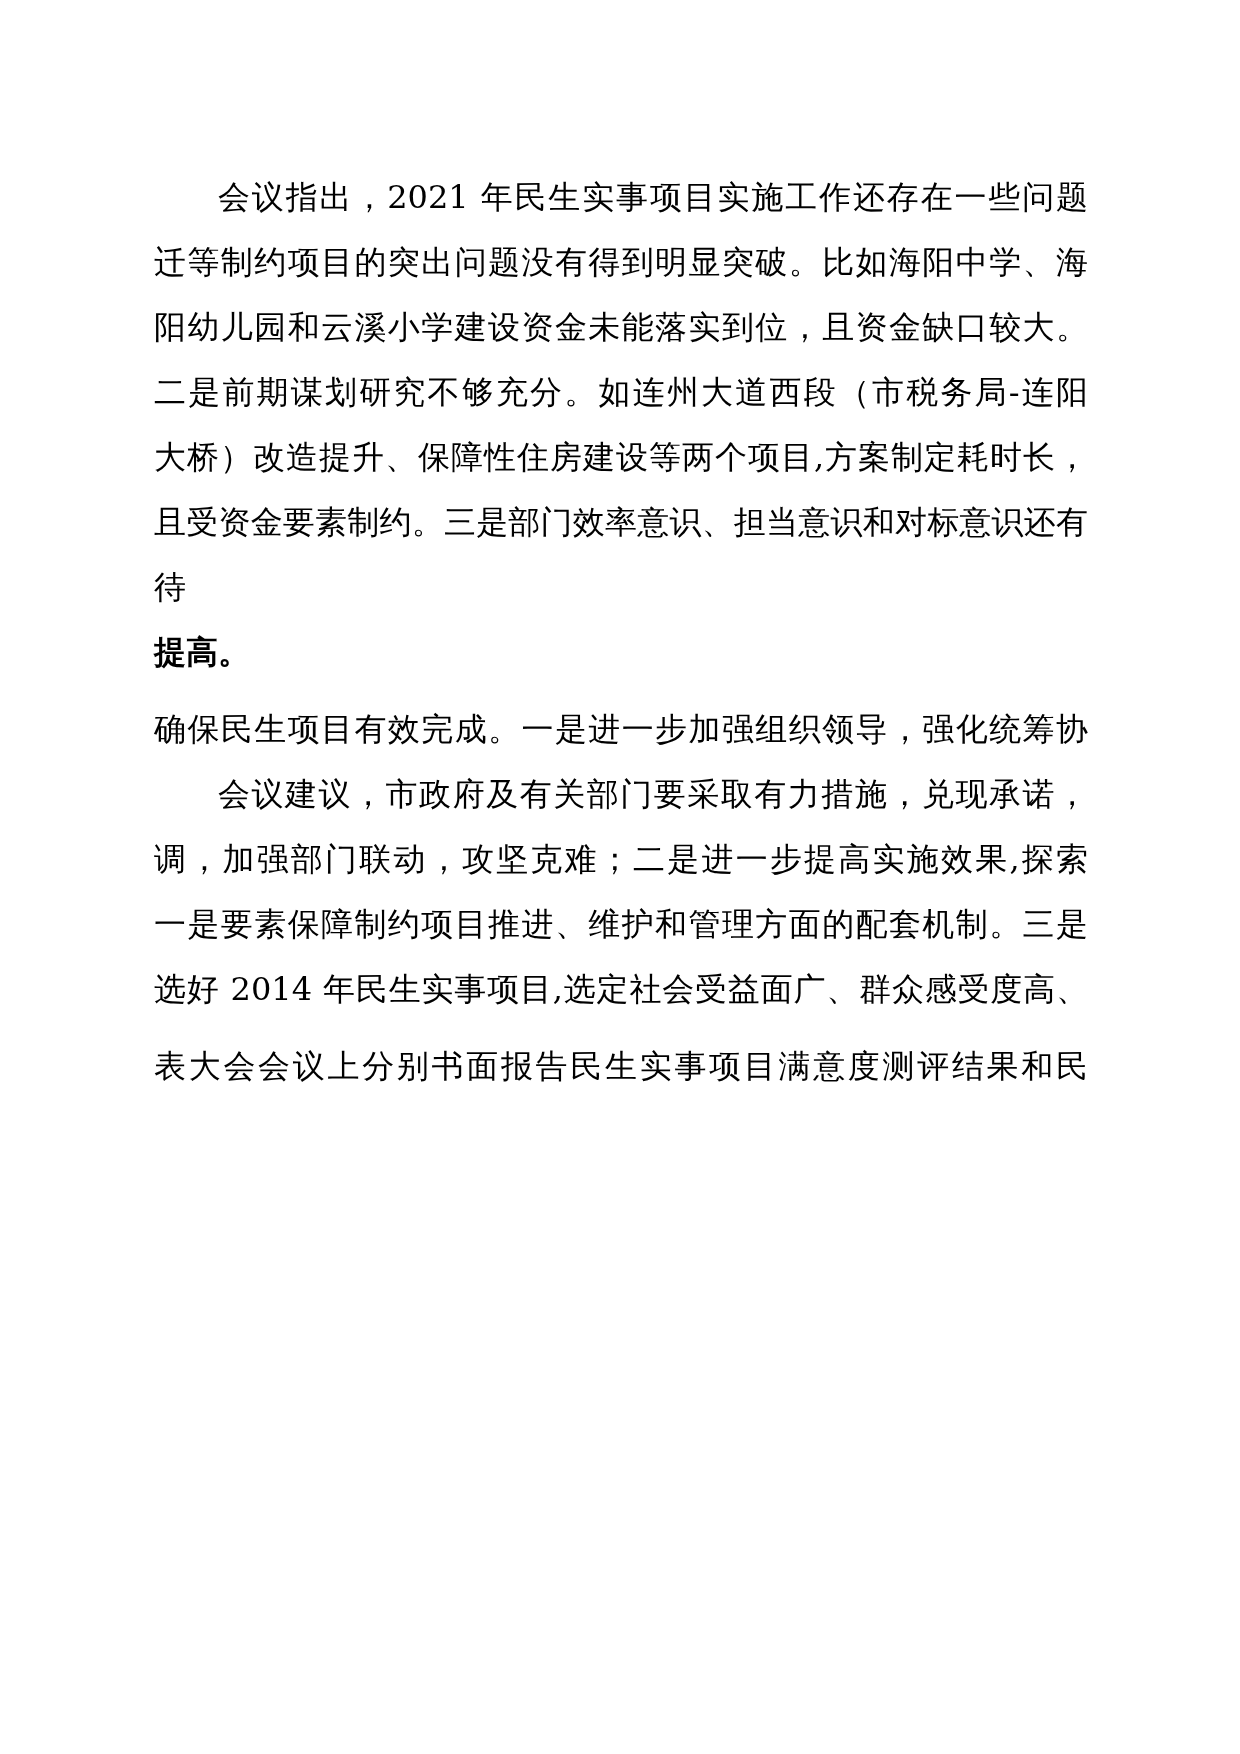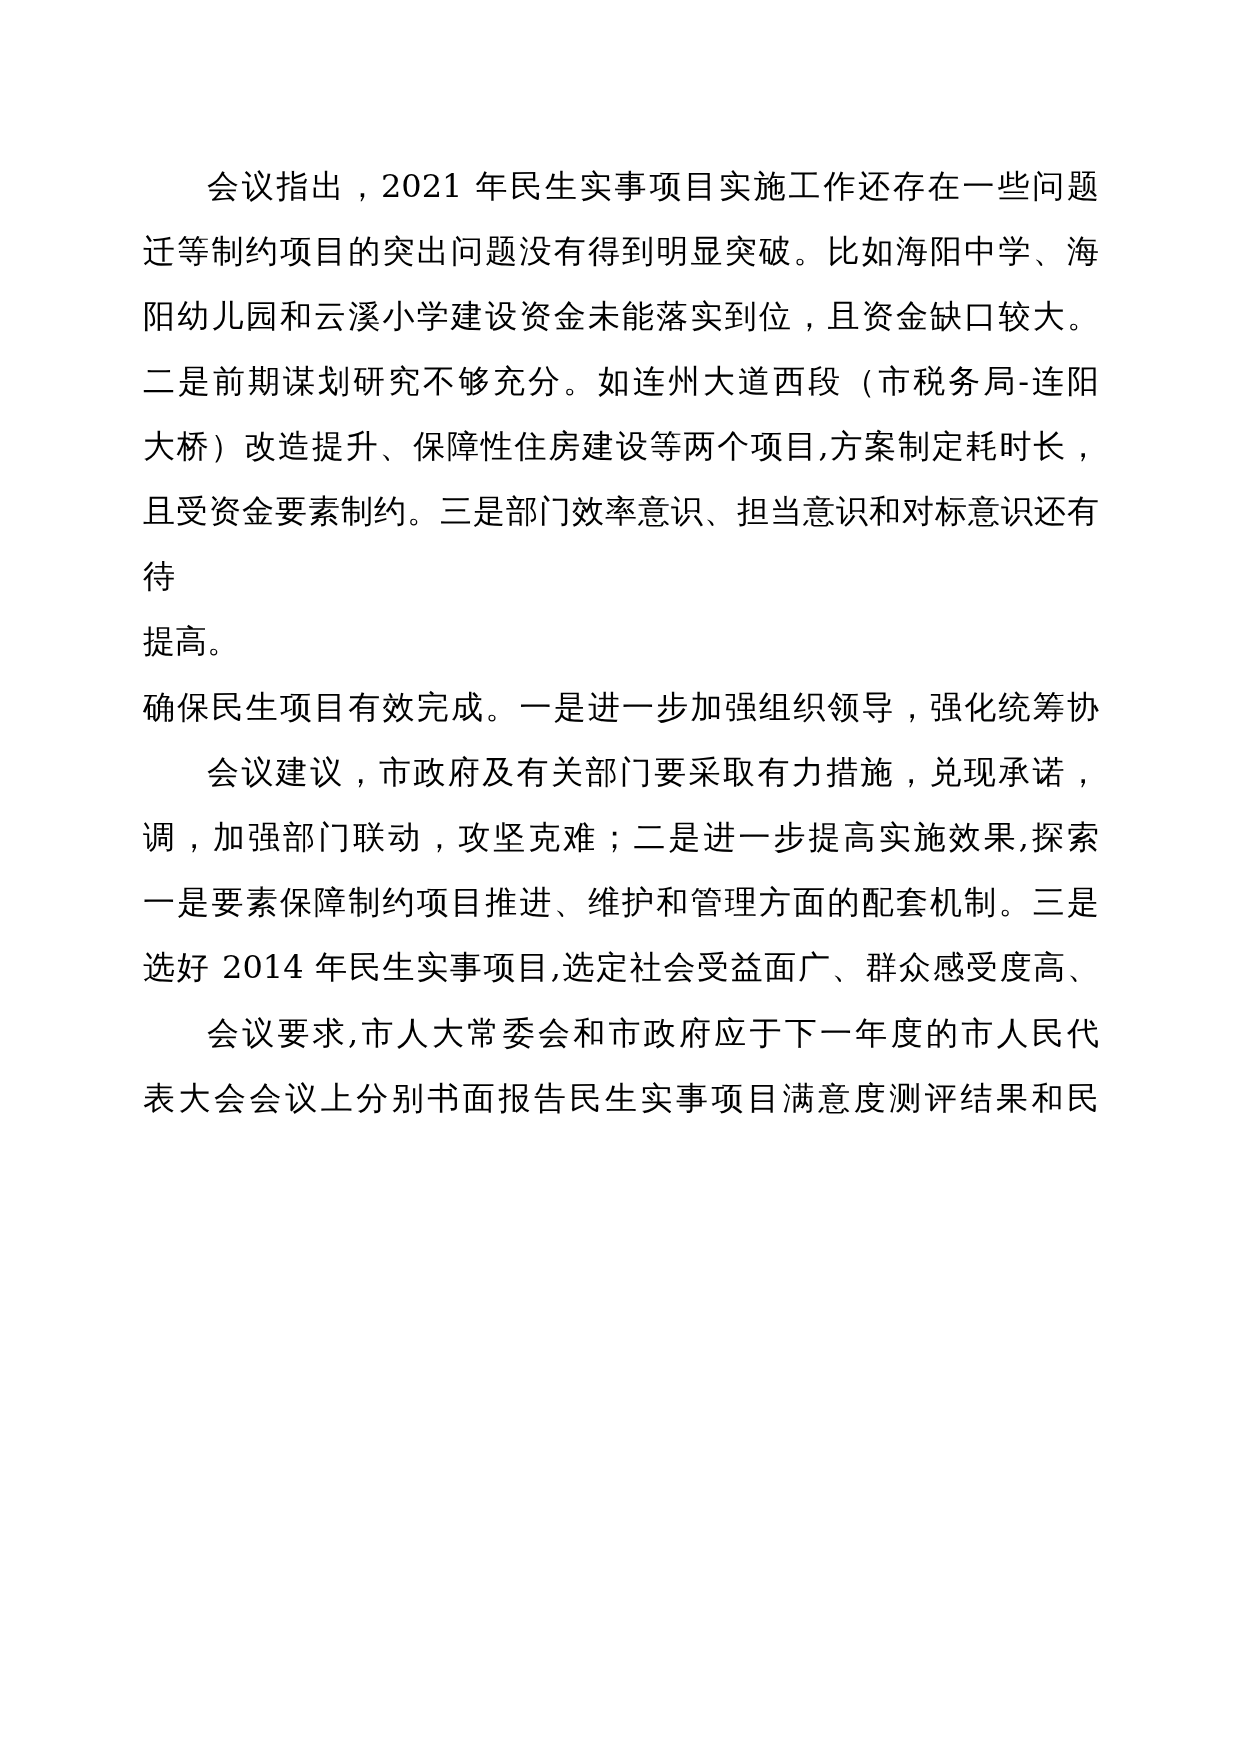--- a/index.html
+++ b/index.html
@@ -32,7 +32,7 @@
     letter-spacing: 0;
   }
   .para {
-    margin: 1px;
+    margin: 12px;
     padding: 0;
   }
   .line {

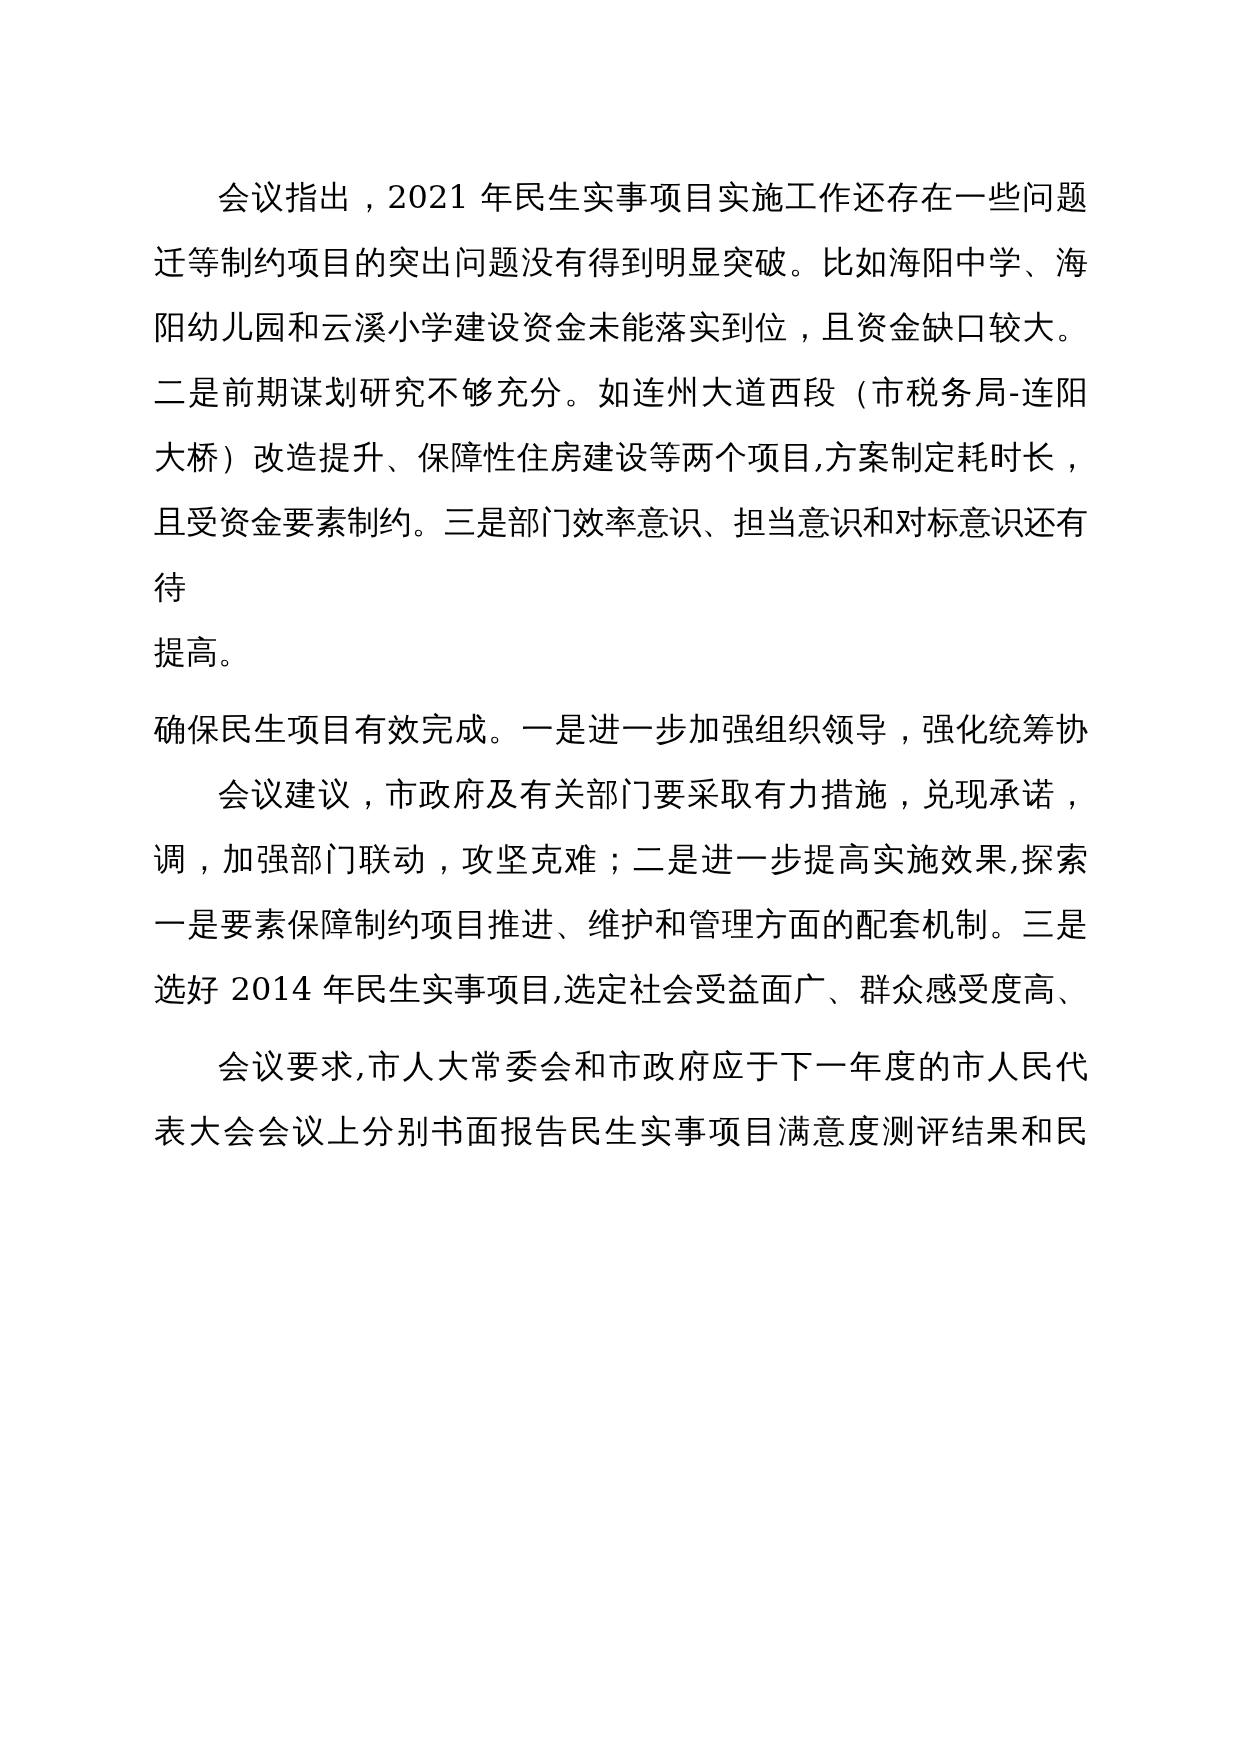--- a/index.html
+++ b/index.html
@@ -48,6 +48,7 @@
   }
   .line.plast {
     text-align-last: left; 
+    font-weight: bold;
   }
 </style>
 </head>

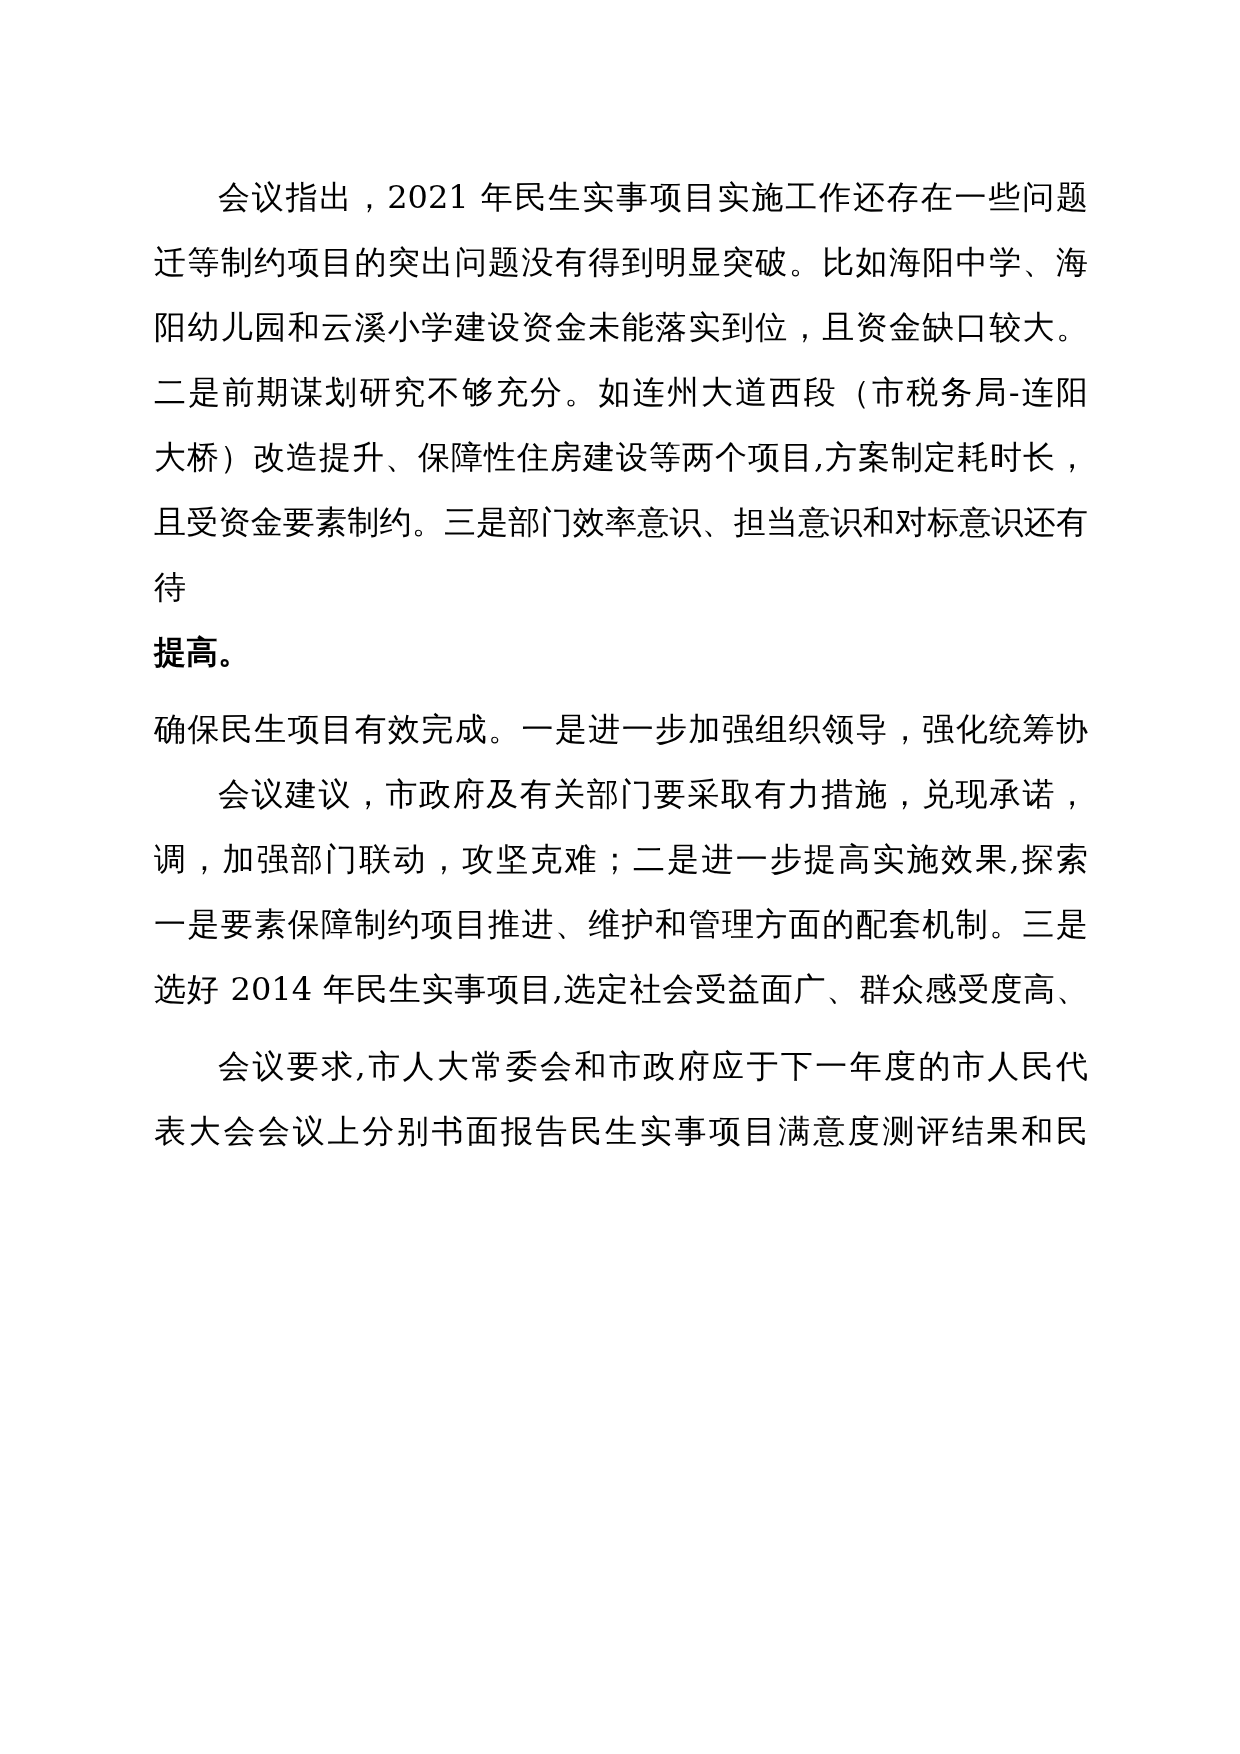--- a/index.html
+++ b/index.html
@@ -76,7 +76,6 @@
     </div>
 
     <div class="para">
-      <div class="line first">会议要求,市人大常委会和市政府应于下一年度的市人民代</div>
       <div class="line">表大会会议上分别书面报告民生实事项目满意度测评结果和民</div>
     </div>
 

